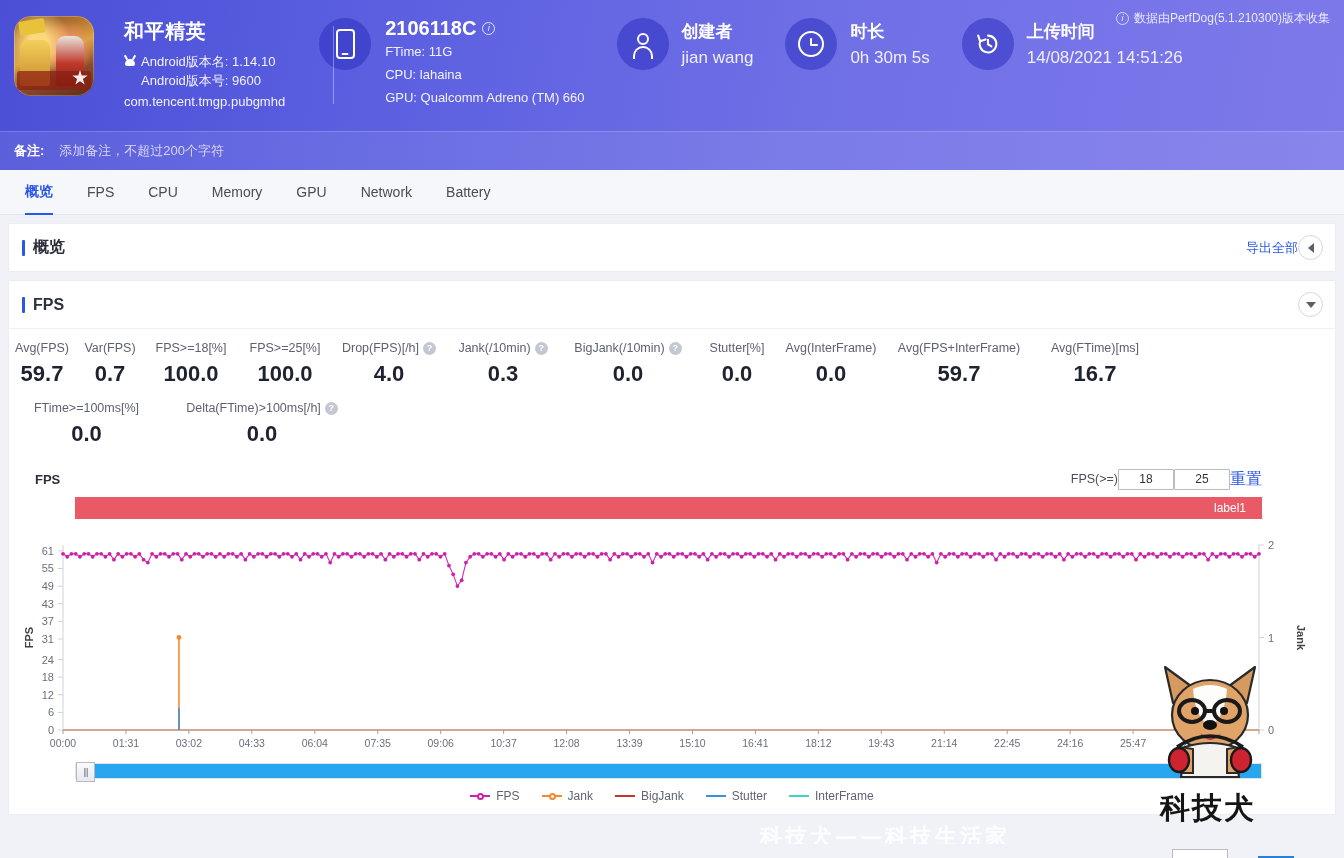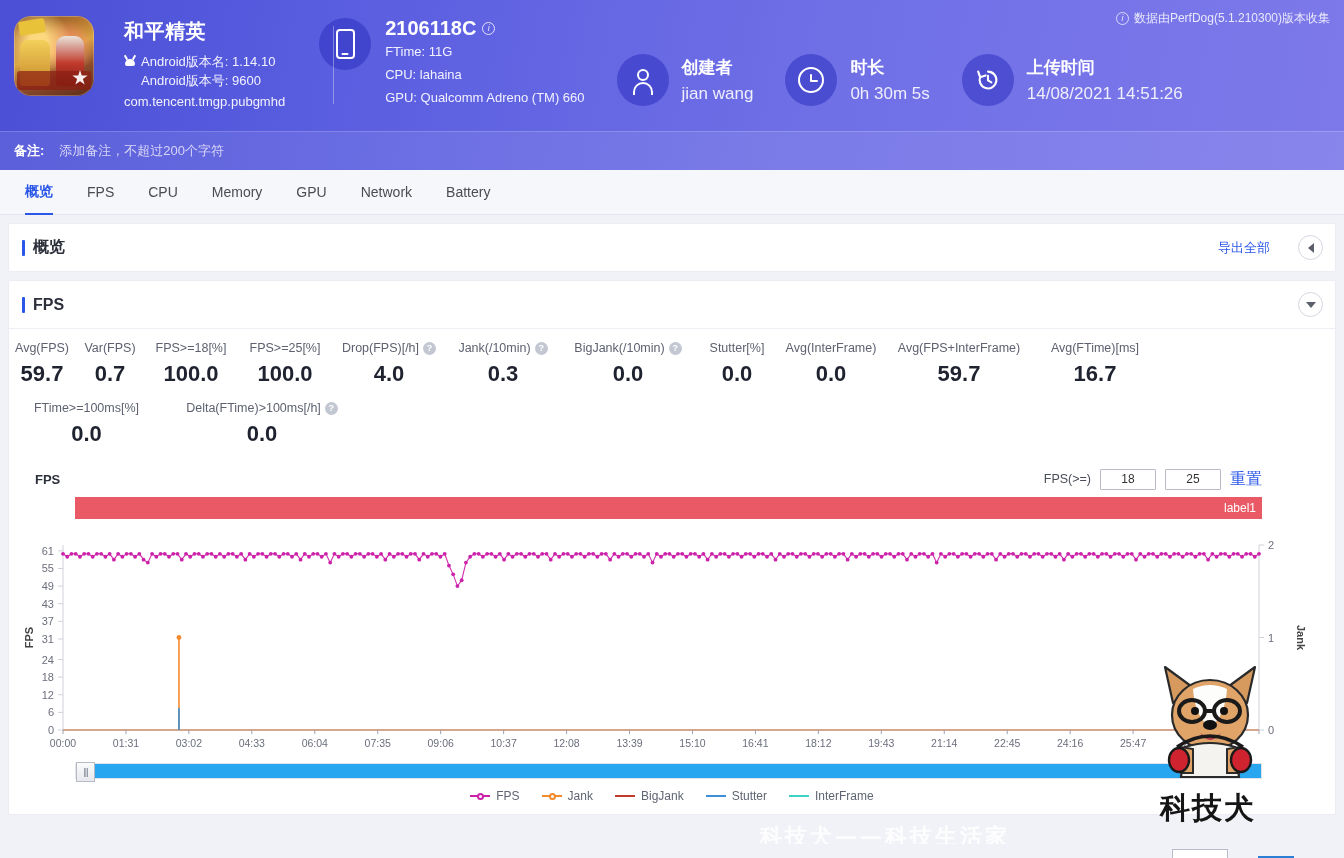--- a/index.html
+++ b/index.html
@@ -106,7 +106,7 @@
   .device-line { font-size:13px; line-height:23px; color:#f2f1fe; }
 
   
-  .kv-block { display:flex; padding-left:32px;margin-top:36px; }
+  .kv-block { display:flex; padding-left:32px; }
   .kv-meta { padding-left:13px; padding-top:6px; }
   .kv-title { font-size:17px; font-weight:bold; margin-bottom:5px; }
   .kv-val { font-size:17px; color:#efeefc; }

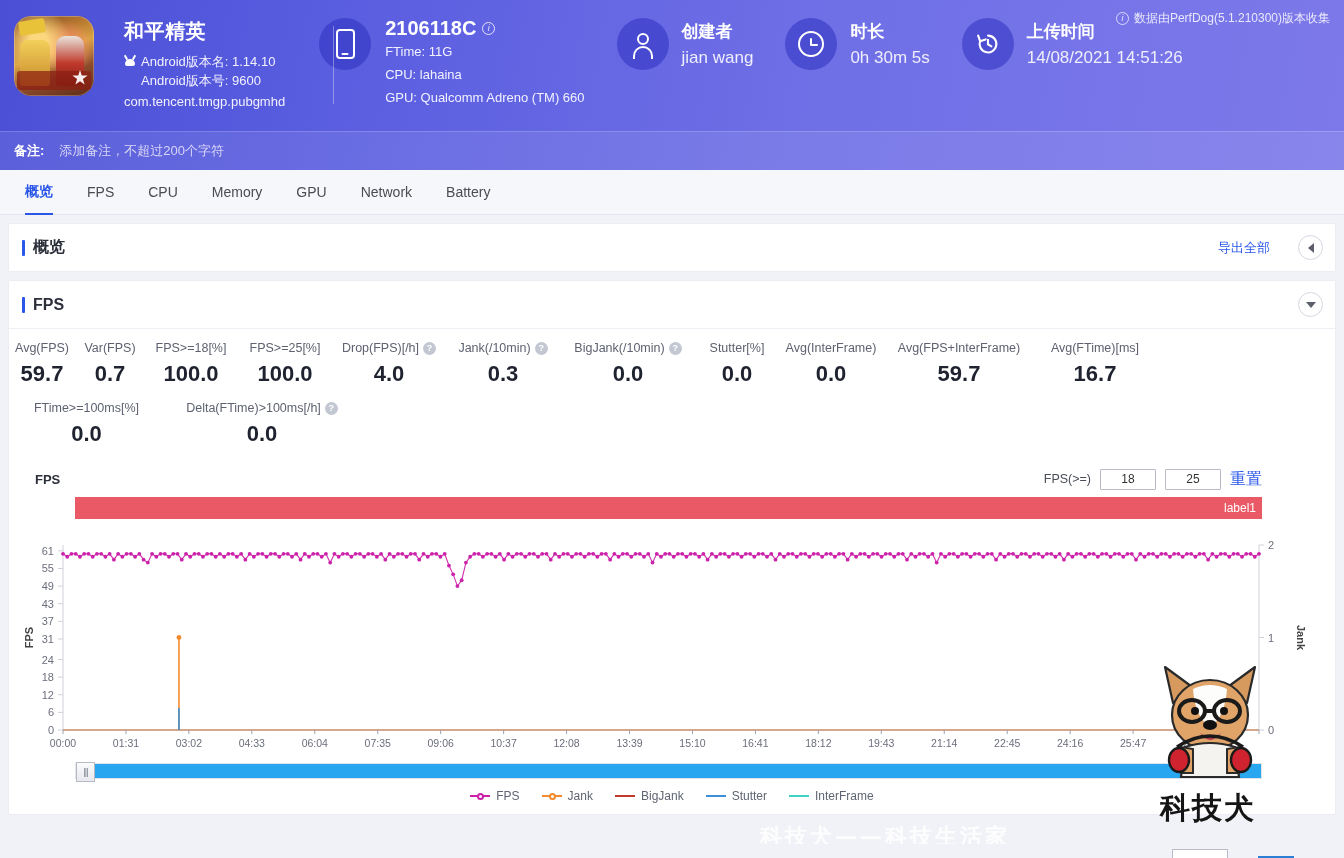--- a/index.html
+++ b/index.html
@@ -165,7 +165,7 @@
   .bar-title:before {
     content:""; width:3px; height:16px; background:#2b57e8; margin-right:8px; border-radius:1px;
   }
-  .head-right { margin-left:auto; display:flex; align-items:center; gap:28px; }
+  .head-right { margin-left:auto; display:flex; align-items:center; gap:0; }
   .link { font-size:13px; color:#2b57e8; cursor:pointer; }
   .round-btn {
     width:25px; height:25px; border-radius:50%; border:1px solid #d6d8e0;

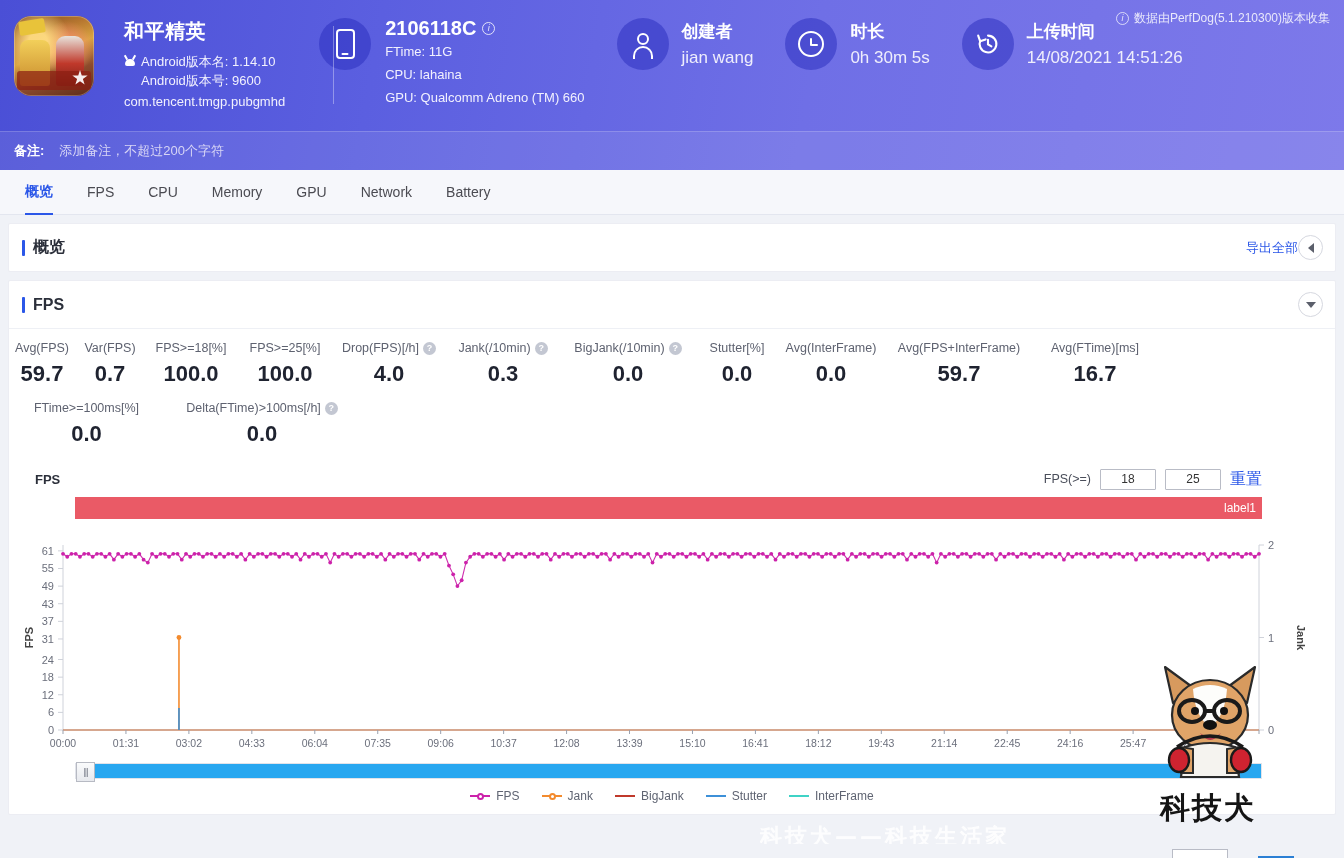--- a/index.html
+++ b/index.html
@@ -197,7 +197,7 @@
   .chart-wrap { position:relative; padding:0 12px 8px 12px; }
   .chart-top { display:flex; align-items:center; height:36px; padding-left:14px; }
   .chart-top-title { font-size:13px; font-weight:bold; color:#2b2f3a; }
-  .chart-top-right { margin-left:auto; display:flex; align-items:center; gap:9px; padding-right:61px; }
+  .chart-top-right { margin-left:auto; display:flex; align-items:center; gap:0; padding-right:61px; }
   .ff-label { font-size:12.5px; color:#4a4e5a; }
   .ff-input {
     width:56px; height:21px; border:1px solid #b9bcc6; background:#fff;

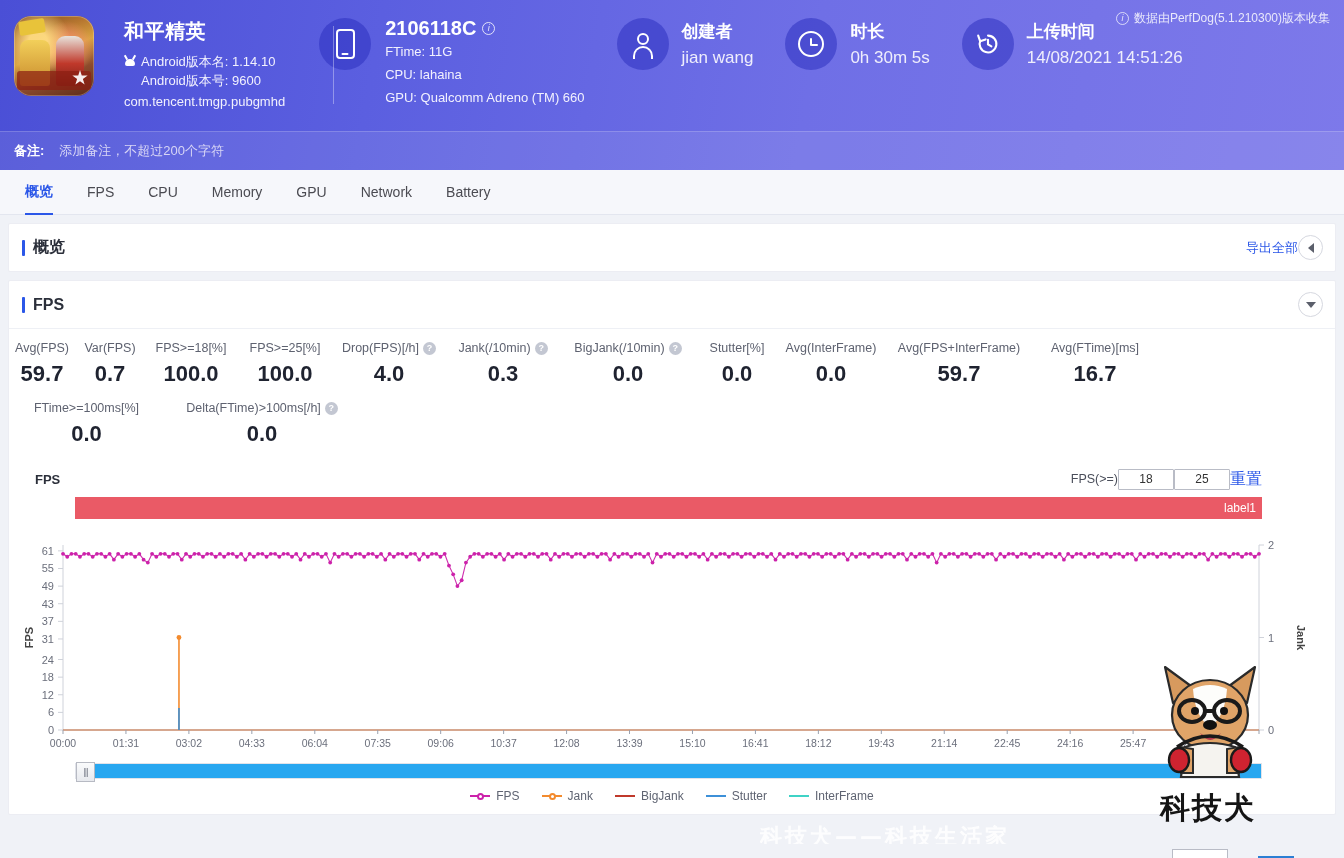--- a/index.html
+++ b/index.html
@@ -500,7 +500,7 @@
     </div>
 
     <div class="label-band">
-      <span style="margin-left:auto; padding-right:6px;">label1</span>
+      <span style="margin-left:auto; padding-right:16px;">label1</span>
     </div>
 
     <div class="plot">

